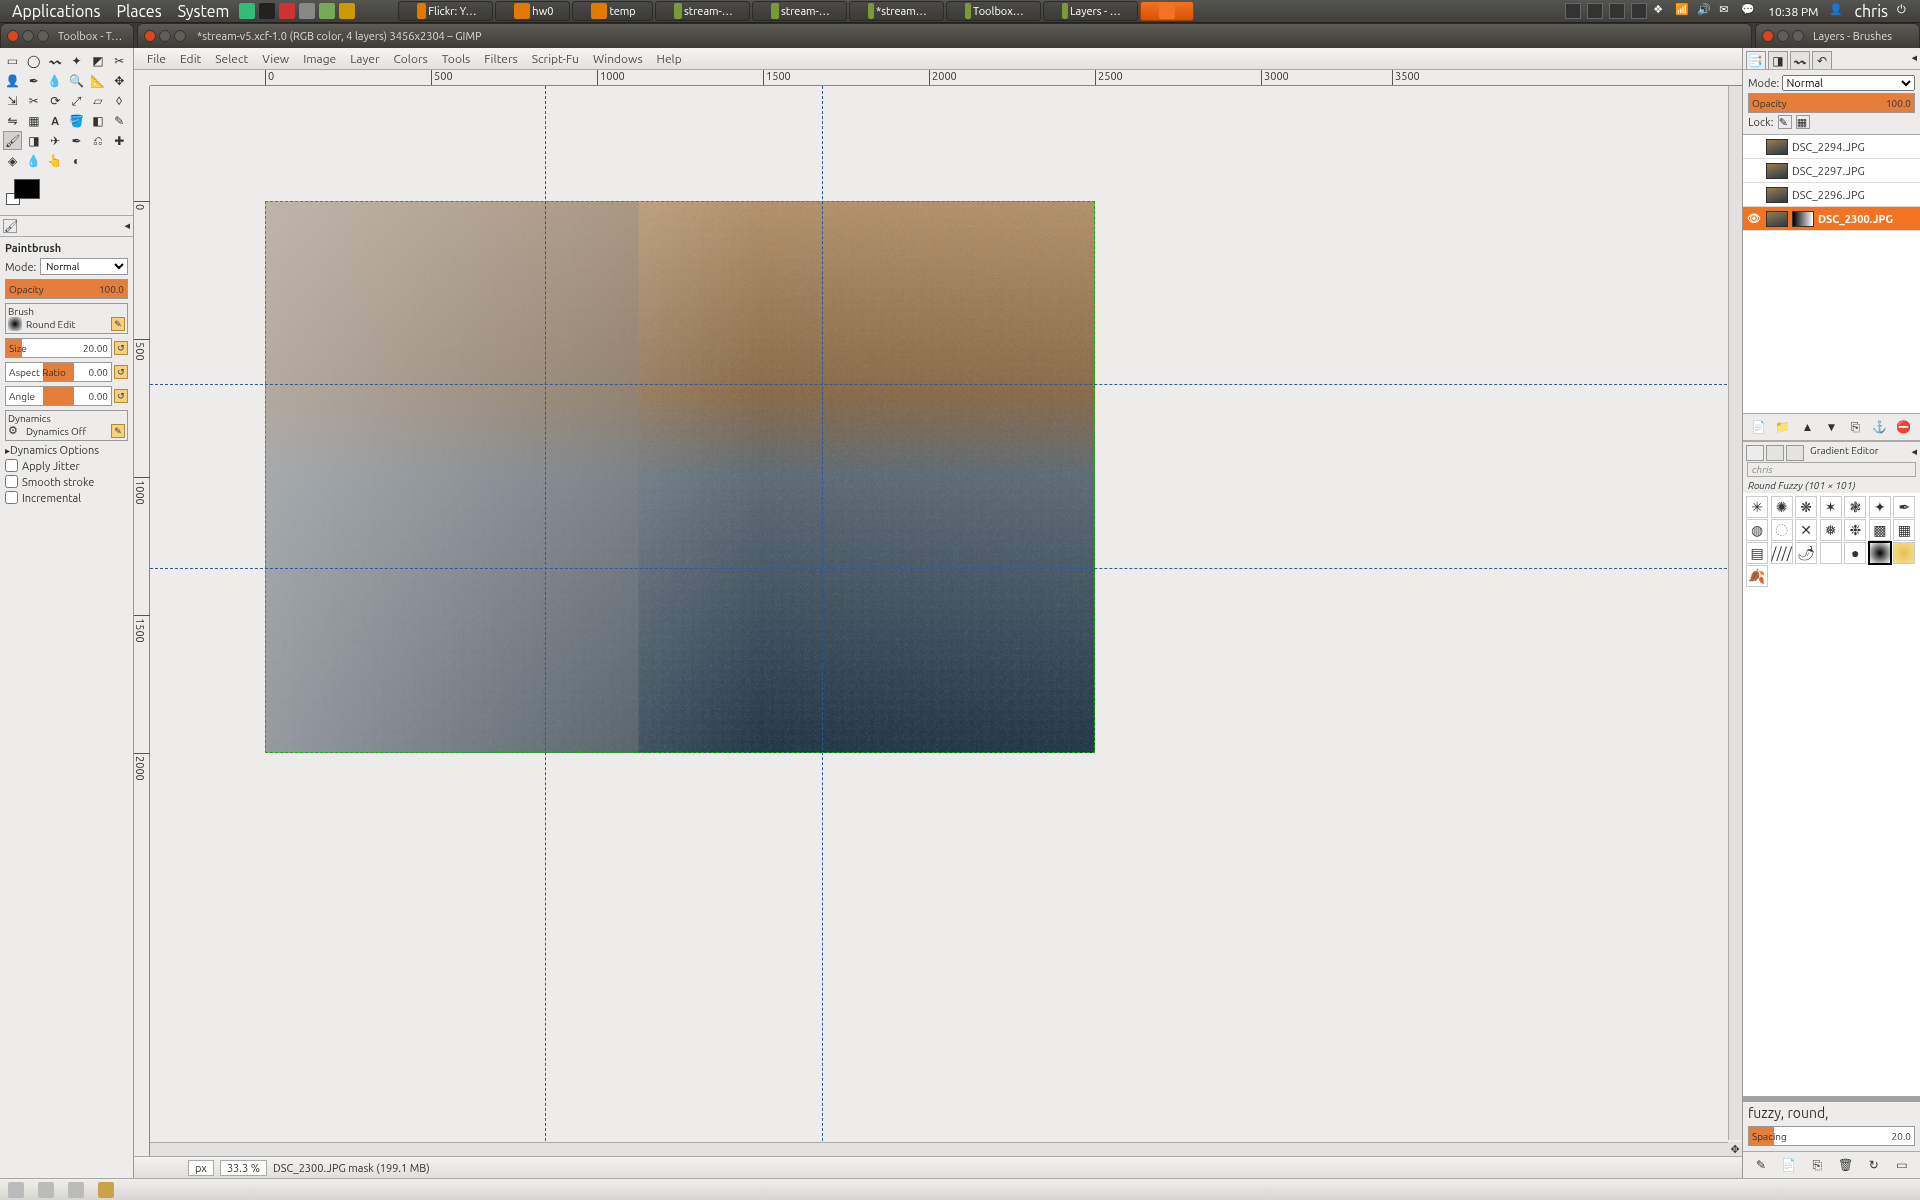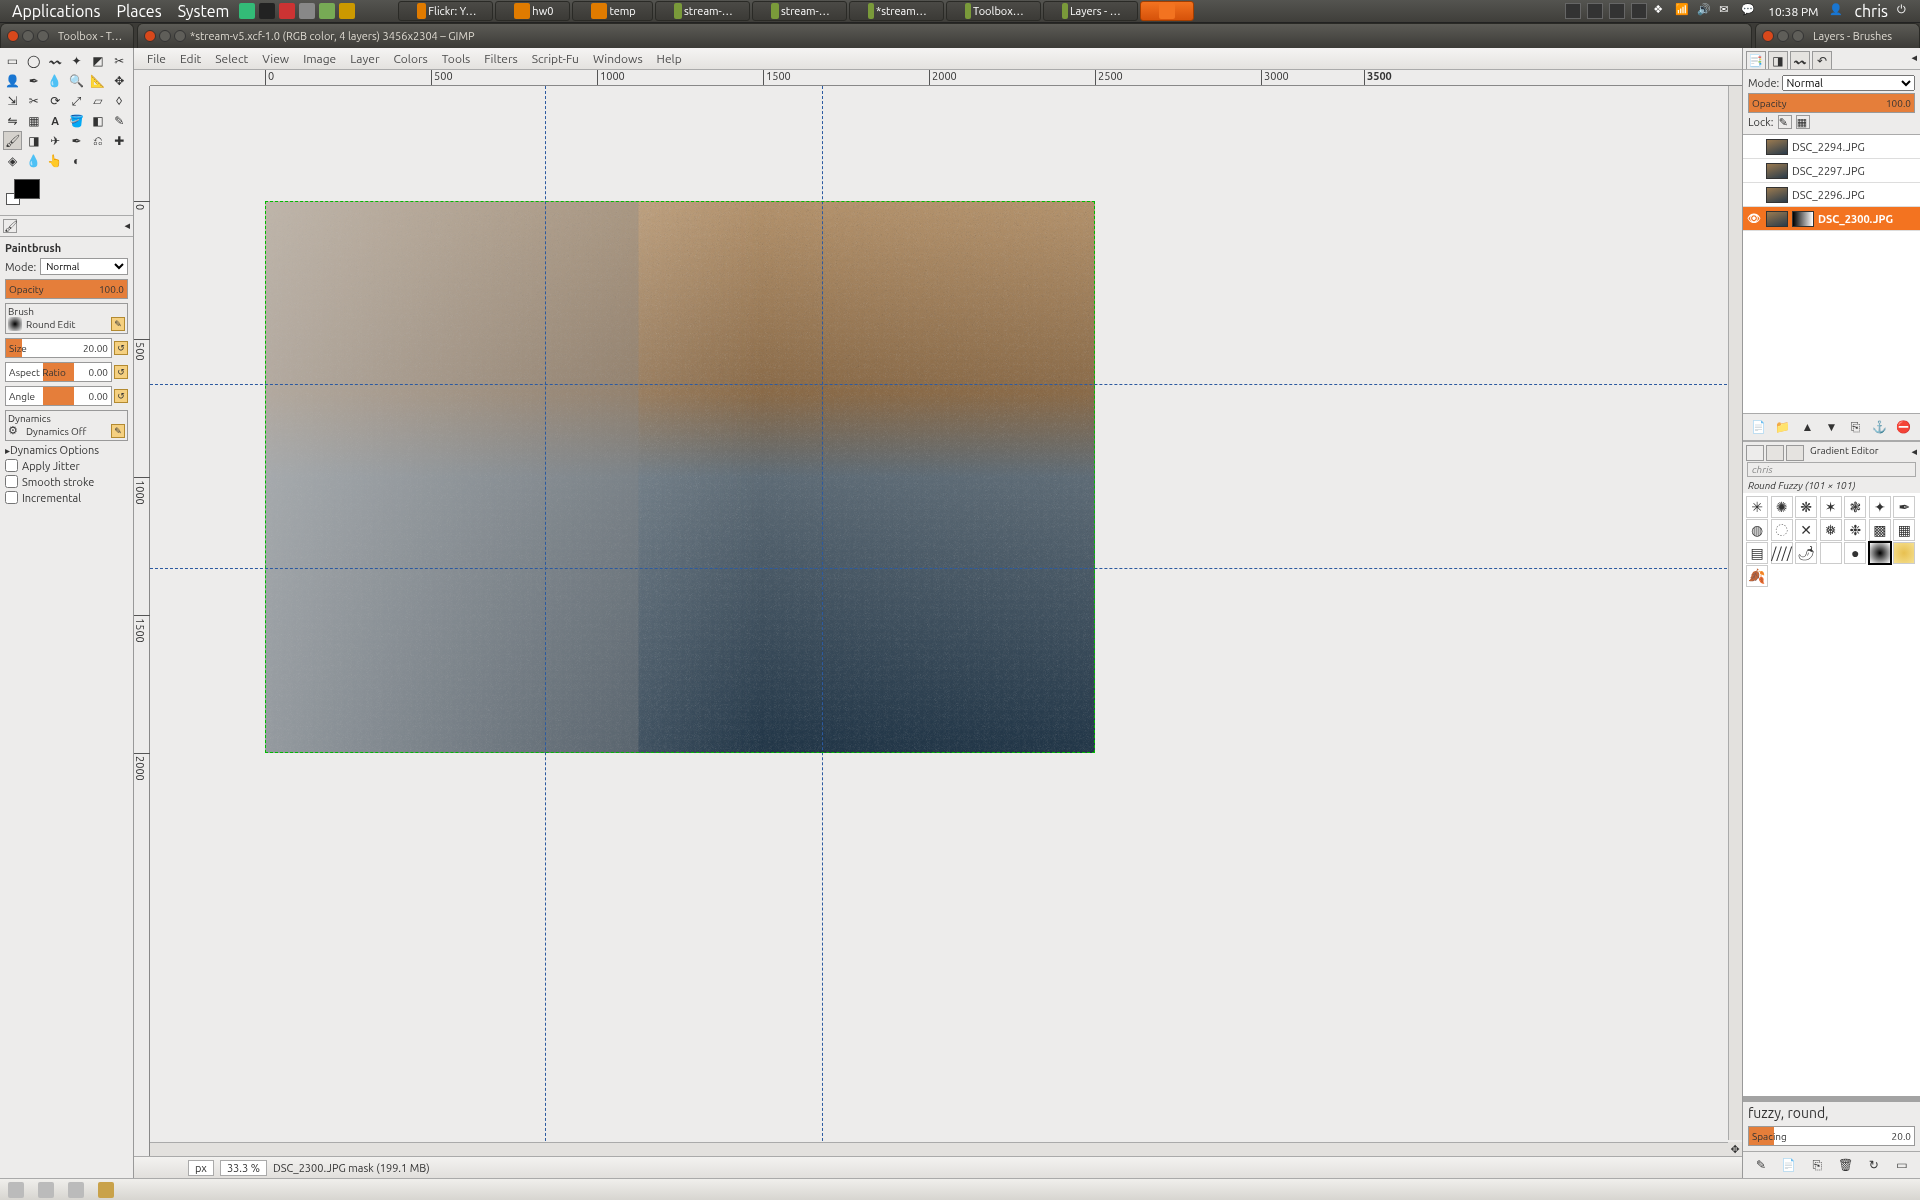--- a/index.html
+++ b/index.html
@@ -156,7 +156,7 @@
     <span class="win-btn close"></span>
     <span class="win-btn"></span>
     <span class="win-btn"></span>
-    <span style="margin-left:1px">*stream-v5.xcf-1.0 (RGB color, 4 layers) 3456x2304 – GIMP</span>
+    <span style="margin-left:8px">*stream-v5.xcf-1.0 (RGB color, 4 layers) 3456x2304 – GIMP</span>
   </div>
   <div class="titlebar layers">
     <span class="win-btn close"></span>

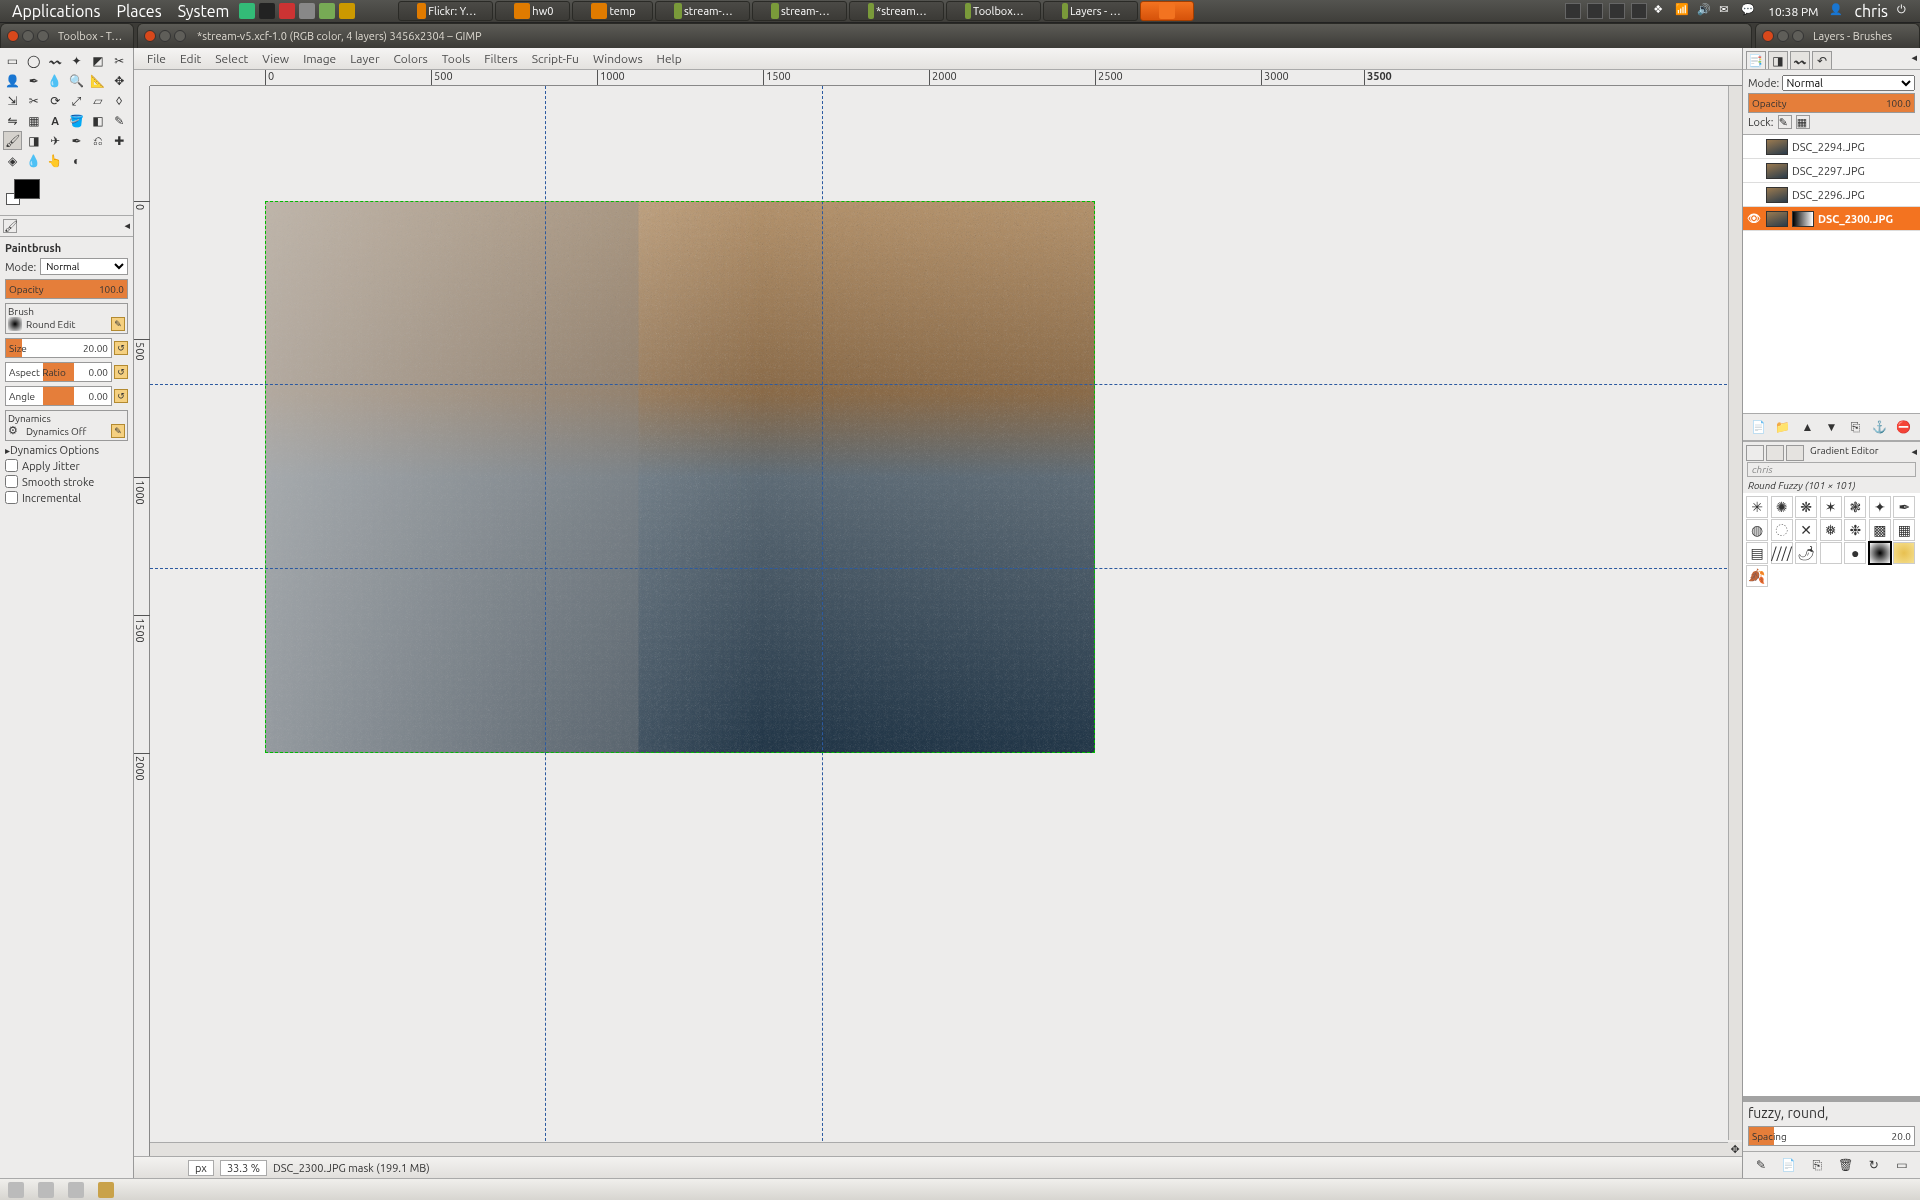--- a/index.html
+++ b/index.html
@@ -308,7 +308,7 @@
         <div class="tick" style="left: 779px;">2000</div>
         <div class="tick" style="left: 945px;">2500</div>
         <div class="tick" style="left: 1111px;">3000</div>
-        <div class="tick" style="left: 1214px; font-weight: bold;">3500</div>
+        <div class="tick" style="left: 1242px;">3500</div>
       </div>
     <div class="canvas-wrap">
       <div class="ruler-v" id="rulerV">

